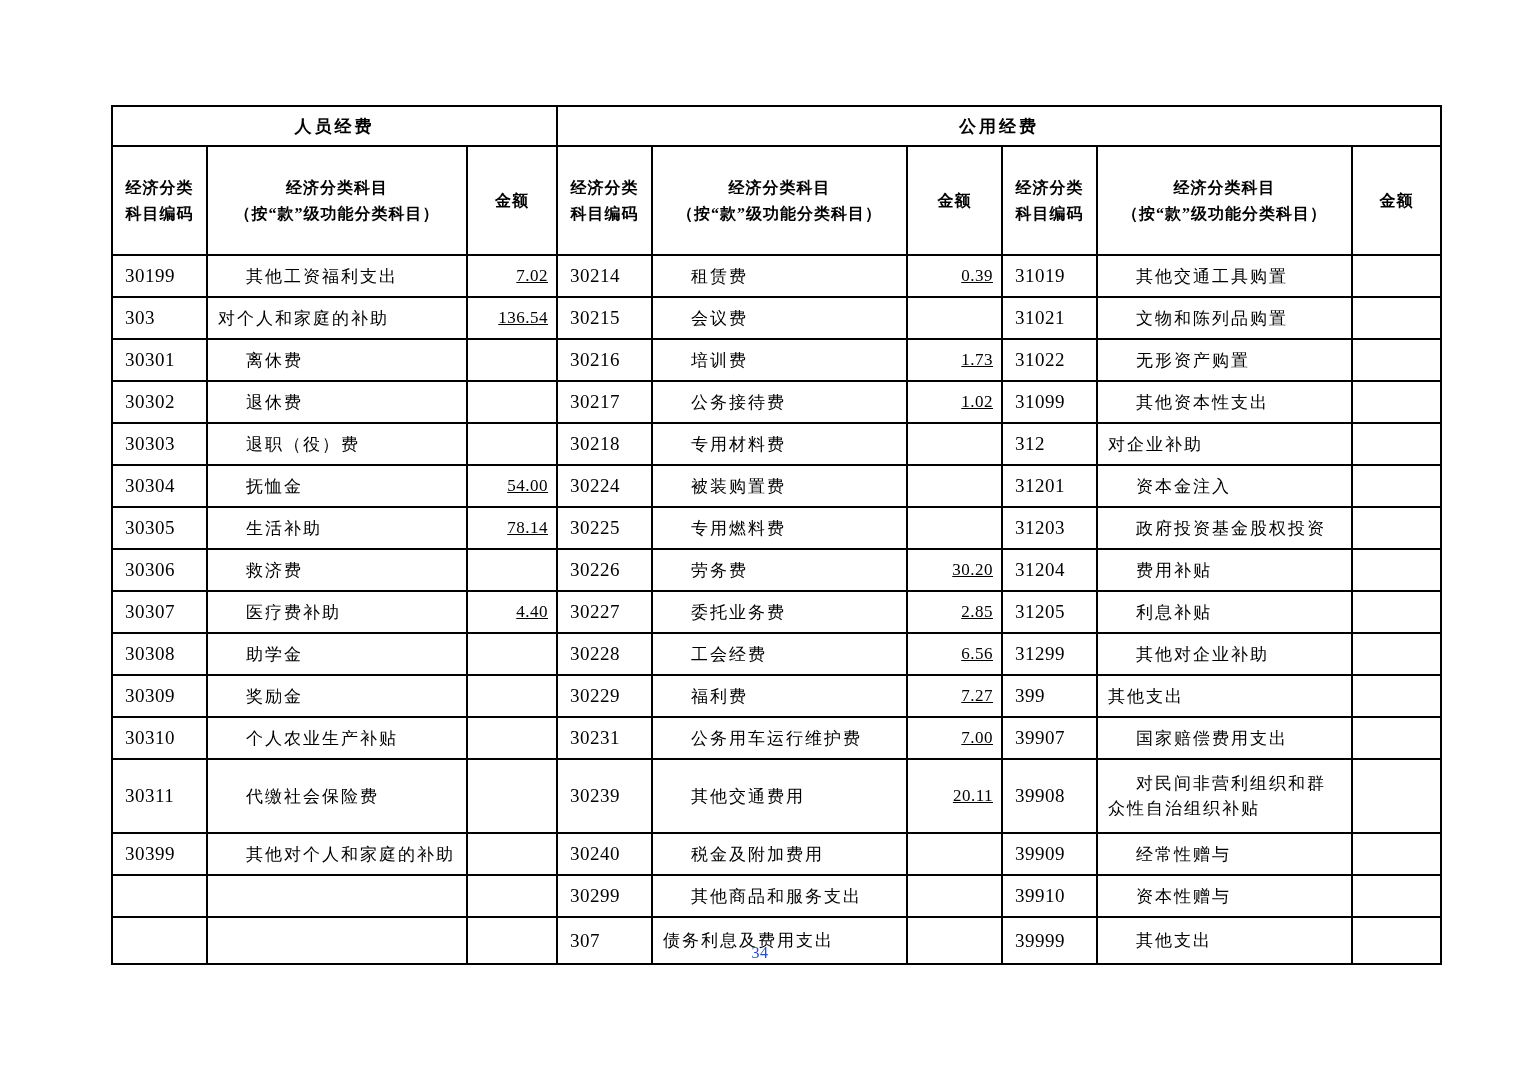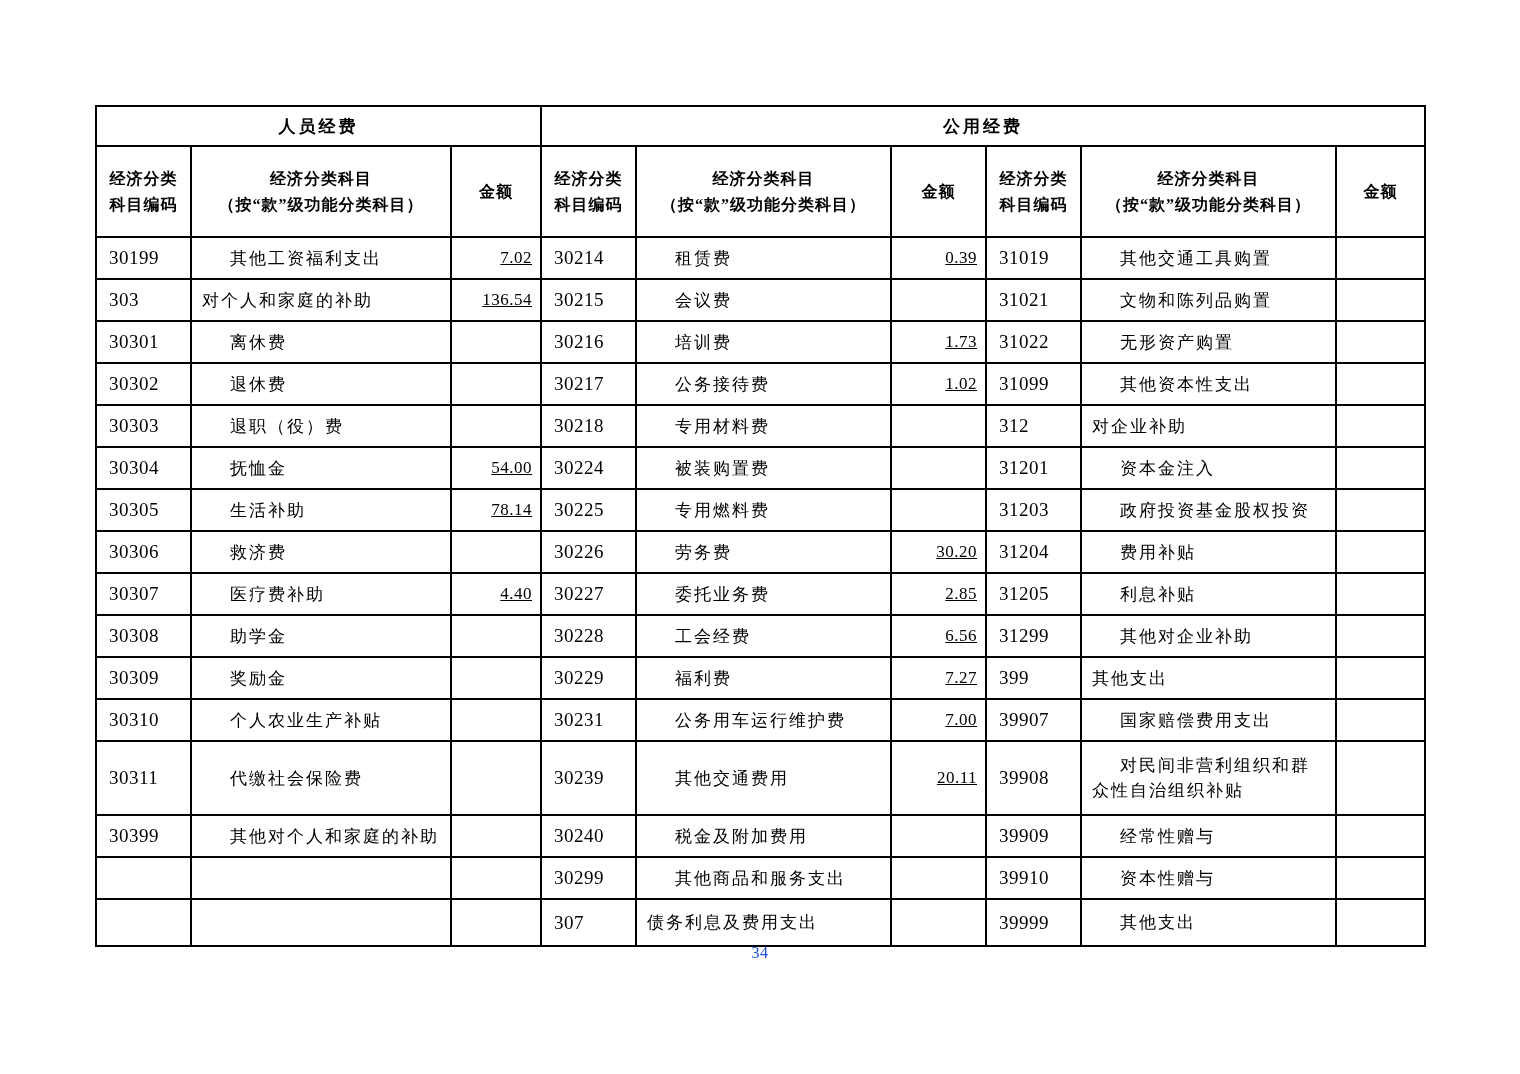--- a/index.html
+++ b/index.html
@@ -17,7 +17,7 @@
   }
   table.budget {
     position: absolute;
-    left: 95px; top: 105px;
+    left: 111px; top: 105px;
     width: 1329px;
     border-collapse: collapse;
     table-layout: fixed;

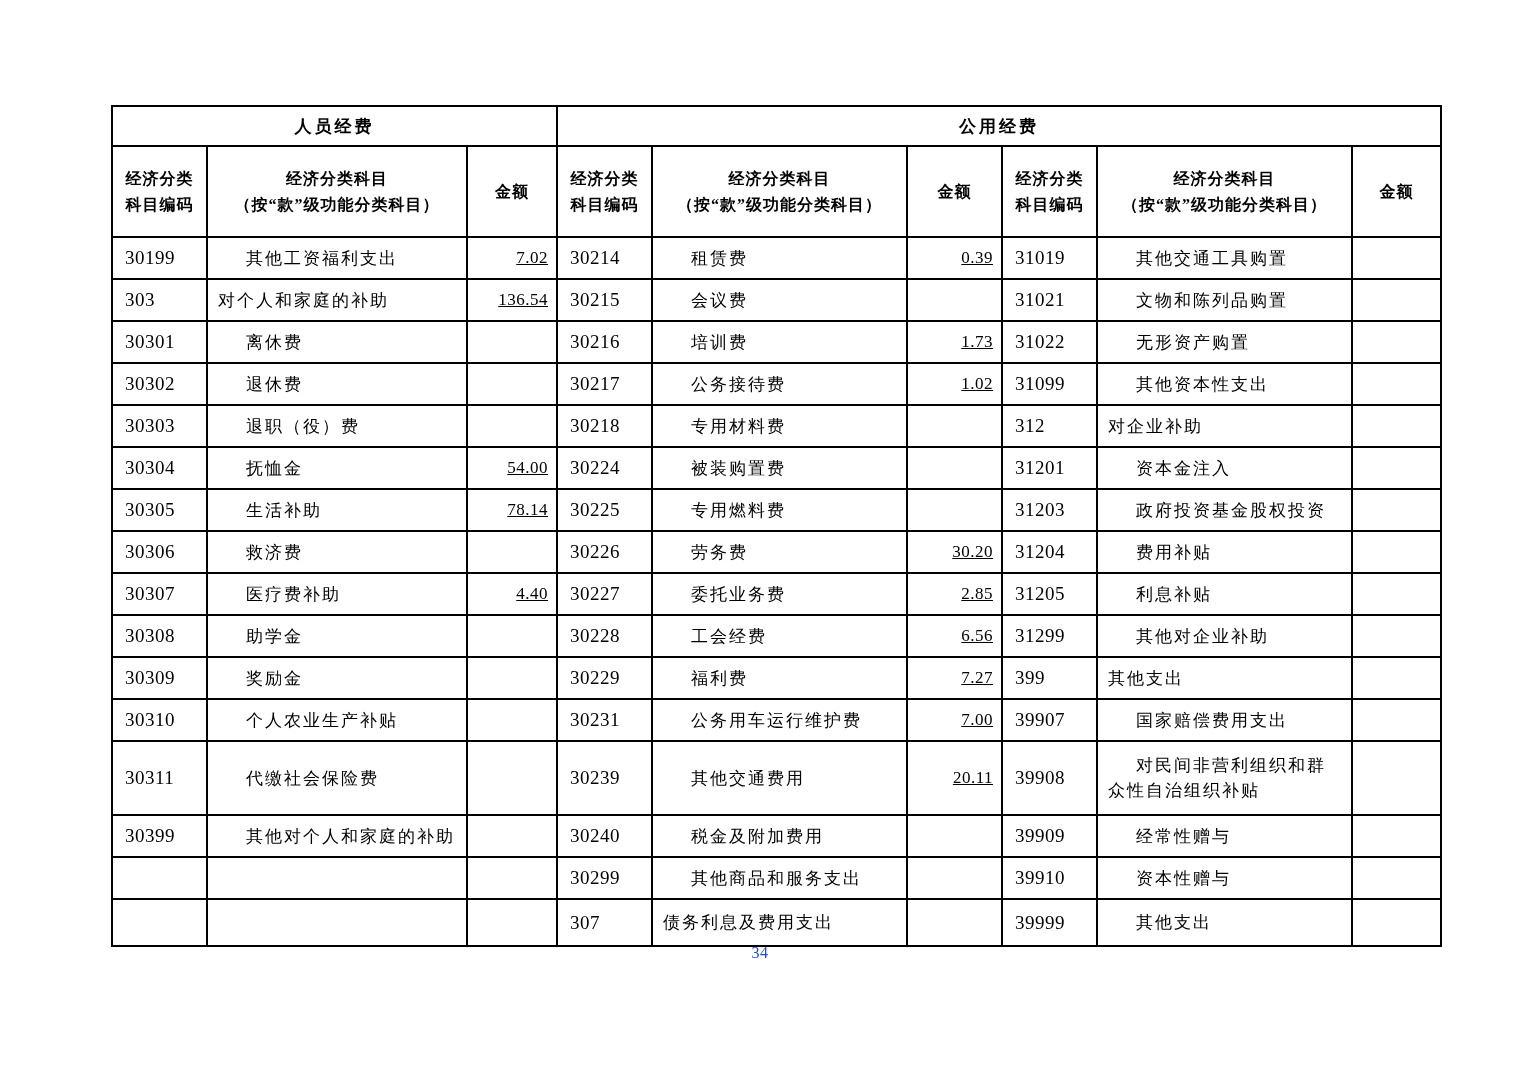--- a/index.html
+++ b/index.html
@@ -35,7 +35,7 @@
     letter-spacing: 3px;
     text-align: center;
   }
-  tr.head { height: 91px; }
+  tr.head { height: 109px; }
   tr.head th {
     font-size: 16px;
     font-weight: bold;

